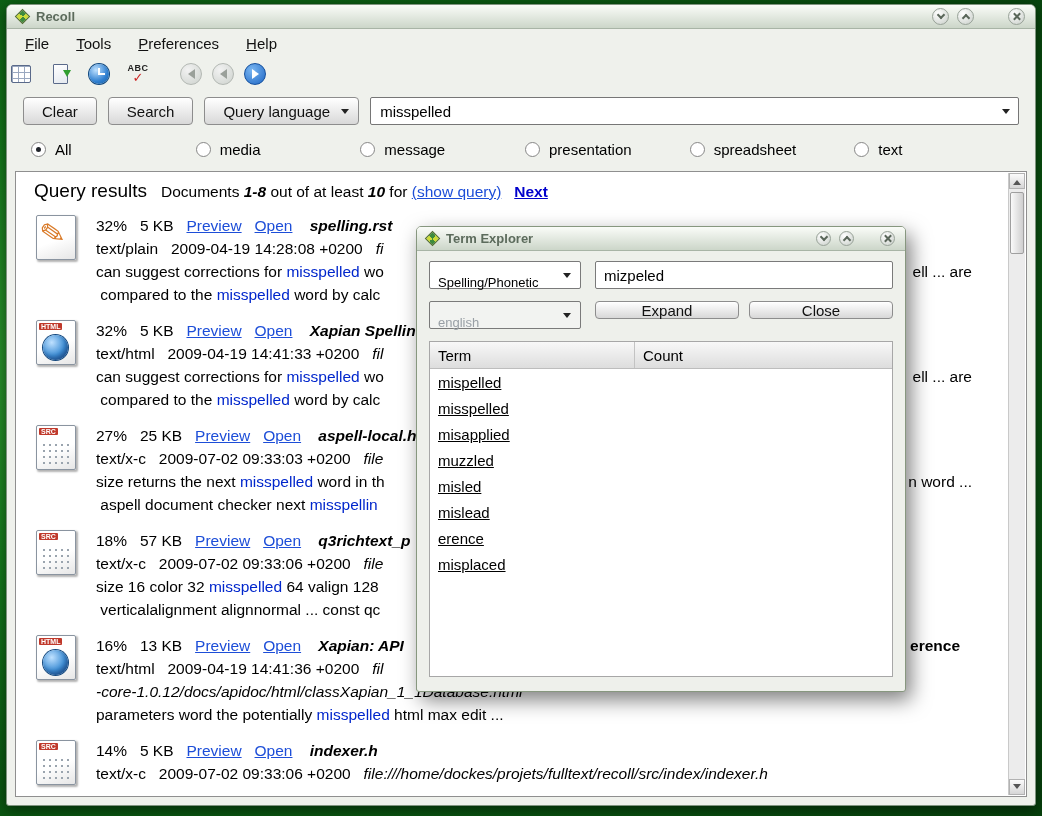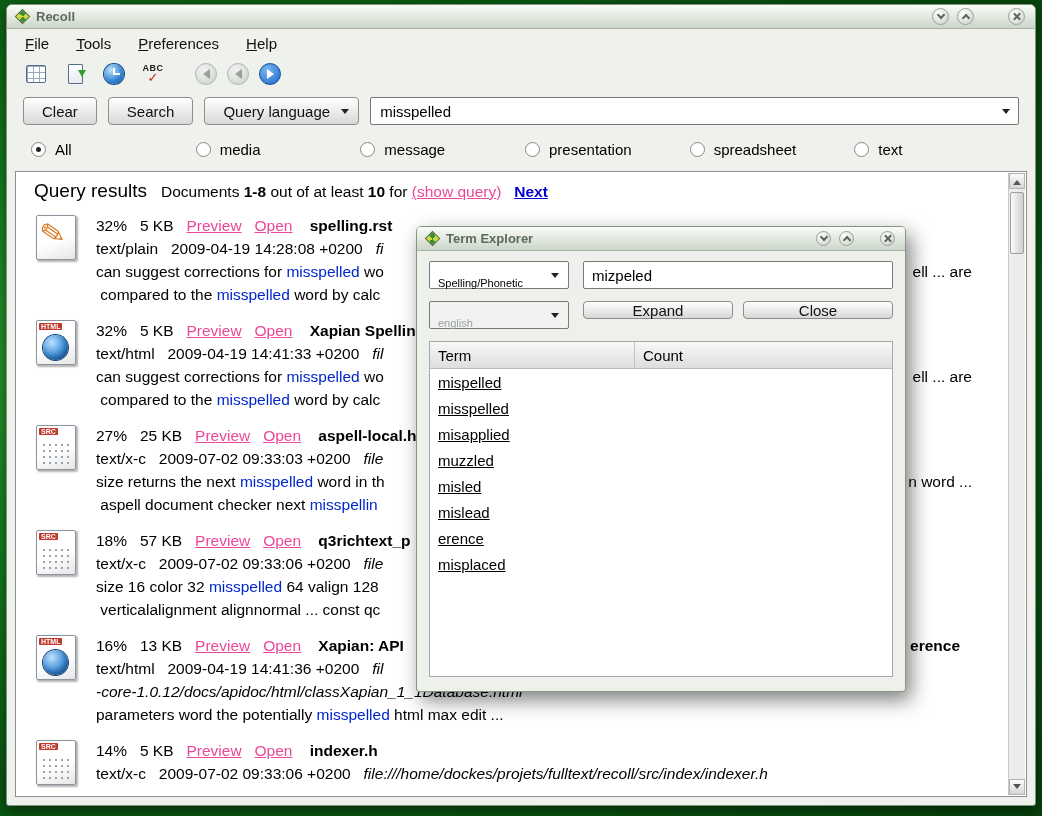--- a/index.html
+++ b/index.html
@@ -43,7 +43,7 @@
   .accel::first-letter { text-decoration:underline; }
 
   
-  .toolbar { height:34px; flex:0 0 34px; display:flex; align-items:center; gap:13px; padding-left:16px; }
+  .toolbar { height:34px; flex:0 0 34px; display:flex; align-items:center; gap:13px; padding-left:1px; }
   .tool { width:26px; height:26px; display:flex; align-items:center; justify-content:center; cursor:pointer; }
   .ticon-table { width:20px; height:18px; border:1px solid #5a6a8a; background-color:#fff;
     background-image:linear-gradient(#9aa8c0 1px,transparent 1px),linear-gradient(90deg,#9aa8c0 1px,transparent 1px);

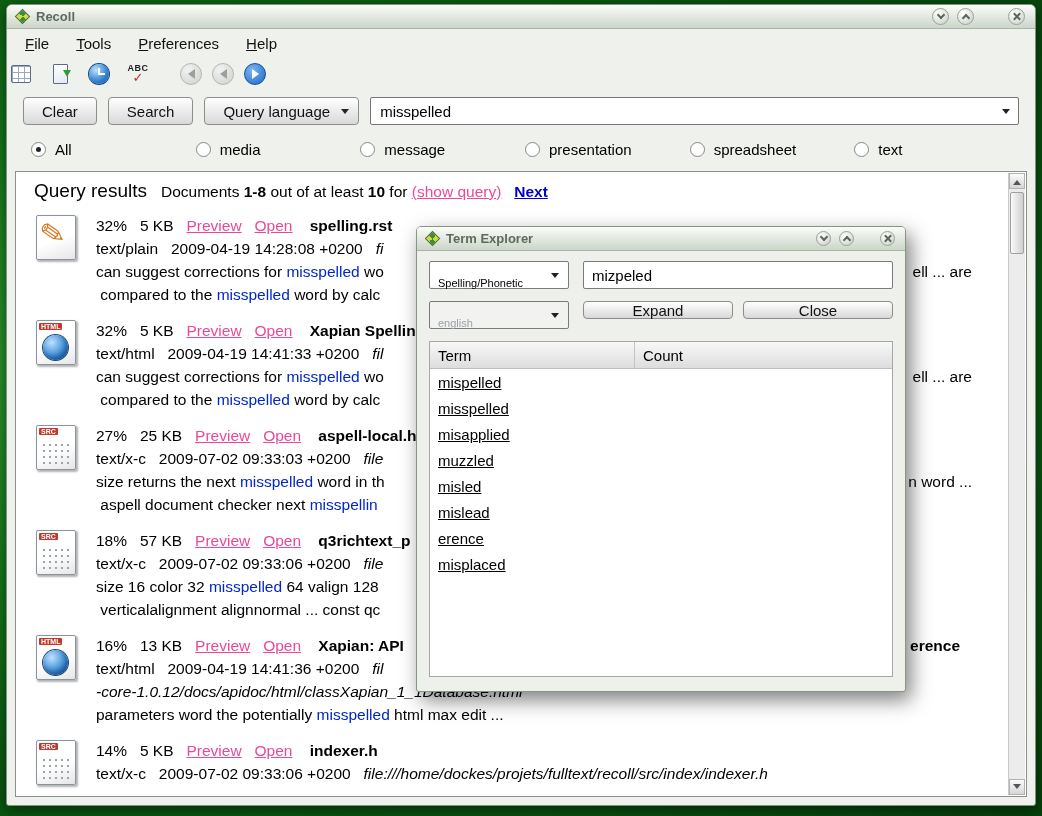--- a/index.html
+++ b/index.html
@@ -103,7 +103,7 @@
     background-image:radial-gradient(circle,#9aa4ae 1px,transparent 1.4px); background-size:6px 6px; }
   .rtext { flex:1; min-width:0; font-size:15.5px; line-height:23px; color:#000; }
   .rline { white-space:pre; position:relative; height:23px; }
-  .sg.b { font-weight:bold; }
+  .sg.b { font-weight:bold;font-style:italic; }
   .sg.i { font-style:italic; }
   .sg.link { color:#ec4899; text-decoration:underline; cursor:pointer; }
   .sg.blink { color:#0000cc; text-decoration:underline; font-weight:bold; cursor:pointer; }

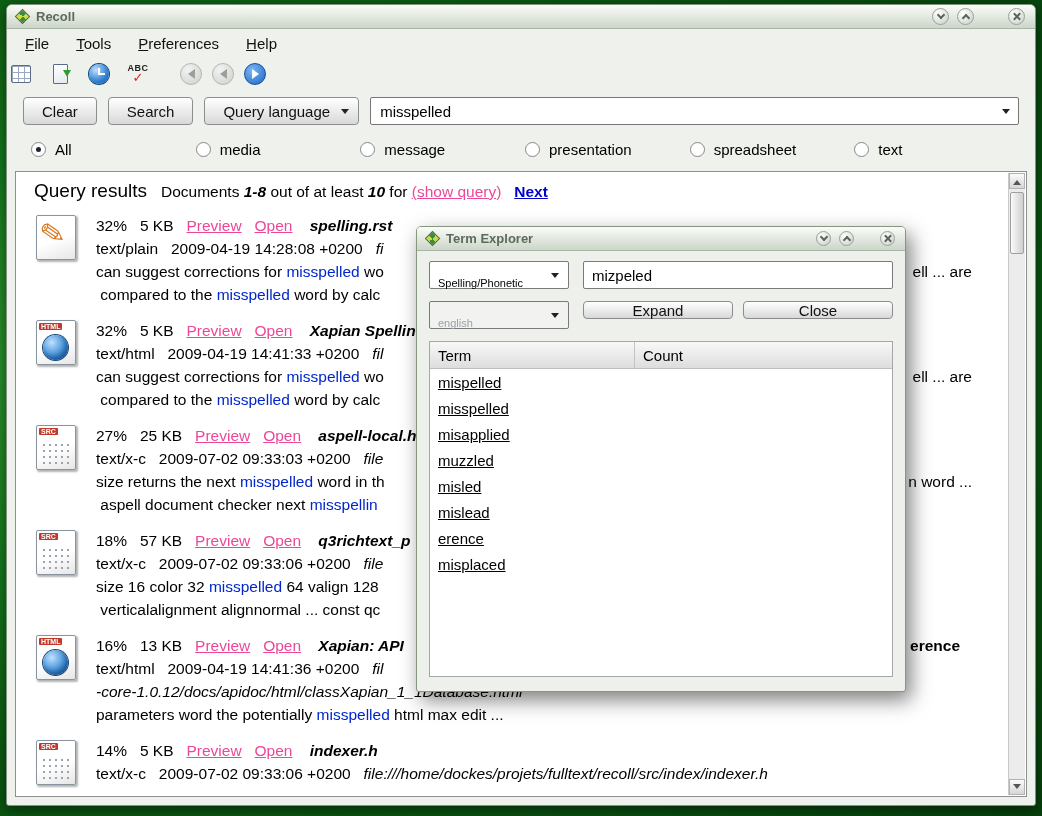--- a/index.html
+++ b/index.html
@@ -105,7 +105,7 @@
   .rline { white-space:pre; position:relative; height:23px; }
   .sg.b { font-weight:bold;font-style:italic; }
   .sg.i { font-style:italic; }
-  .sg.link { color:#ec4899; text-decoration:underline; cursor:pointer; }
+  .sg.link { color:#1d4ed8; text-decoration:underline; cursor:pointer; }
   .sg.blink { color:#0000cc; text-decoration:underline; font-weight:bold; cursor:pointer; }
   .sg.hl { color:#0026cc; }
   .fragment { position:absolute; right:32px; top:0; }

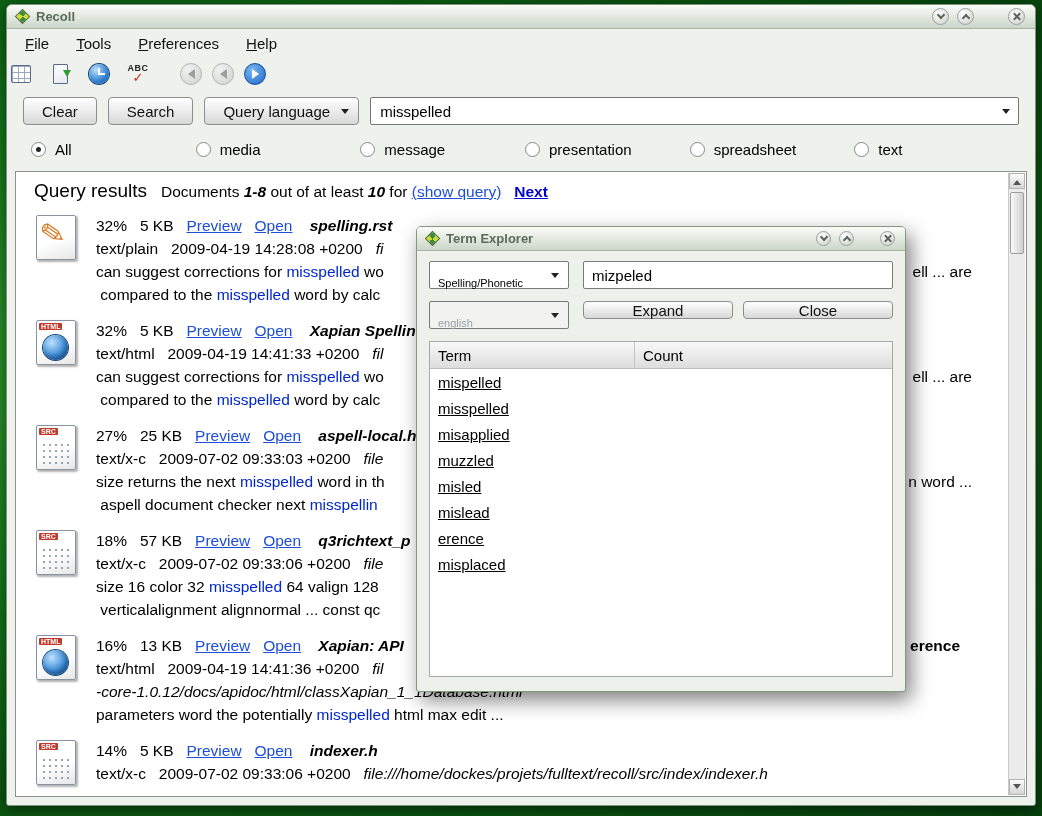--- a/index.html
+++ b/index.html
@@ -130,8 +130,8 @@
   .dialog .wbtn.close-gap { margin-left:18px; }
   .dlg-body { flex:1; padding:10px 12px 14px 12px; display:flex; flex-direction:column; gap:12px; min-height:0; }
   .drow { display:flex; gap:14px; flex:0 0 28px; }
-  .sel-box { width:140px; height:28px; position:relative; background:#fff; border:1px solid #7a7a7a; border-radius:2px;
-    display:flex; align-items:center; padding:15px 26px 0 8px; font-size:11px; cursor:pointer; }
+  .sel-box { width:152px; height:28px; position:relative; background:#fff; border:1px solid #7a7a7a; border-radius:2px;
+    display:flex; align-items:center; padding:15px 26px 0 8px; font-size:13px; cursor:pointer; }
   .sel-box.disabled { background:#f2f3f1; color:#9aa0a6; cursor:default; }
   .term-input { flex:1; height:28px; border:1px solid #7a7a7a; border-radius:2px; background:#fff;
     font-size:15px; padding:2px 8px; font-family:inherit; color:#000; }

